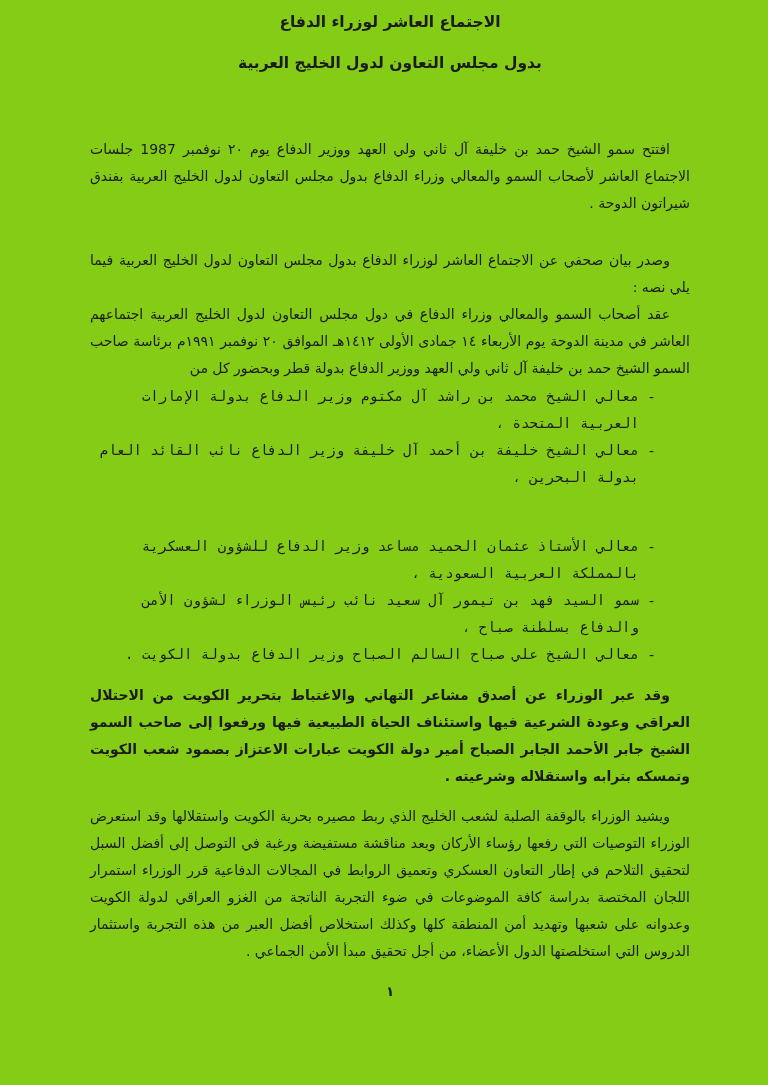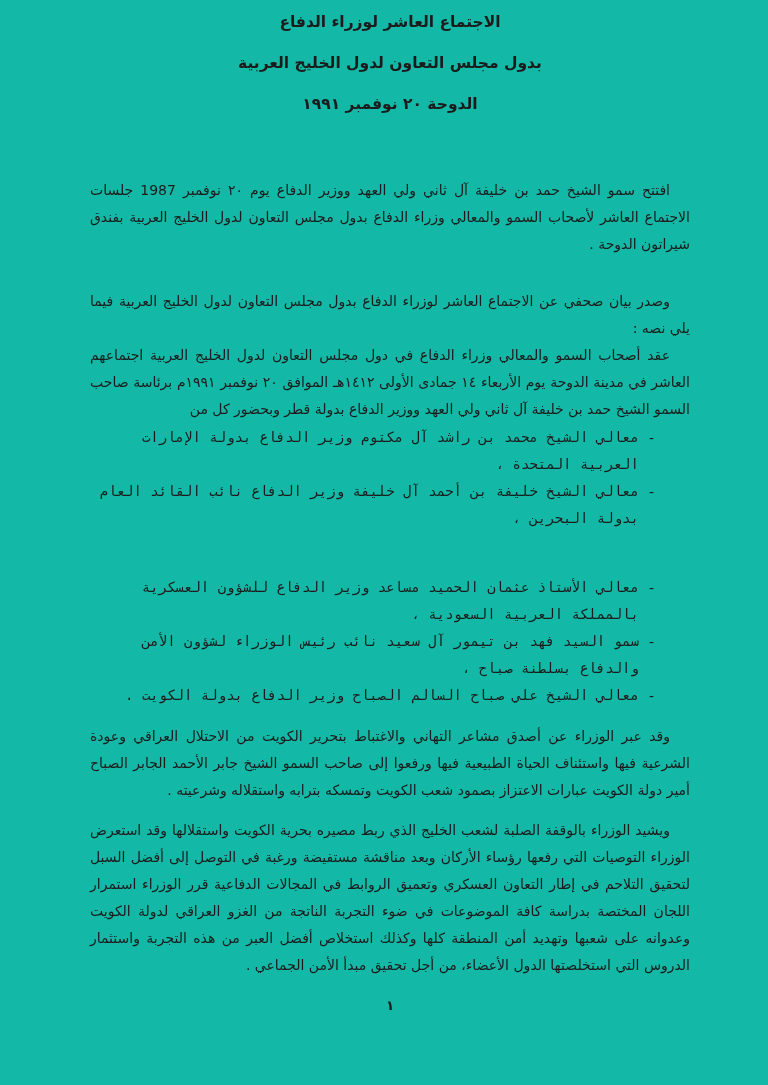--- a/index.html
+++ b/index.html
@@ -12,7 +12,7 @@
     width: 768px;
     height: 1085px;
     margin: 0 auto;
-    background: #14b8a6;
+    background: #84cc16;
     overflow: hidden;
     direction: rtl;
     color: #1b1b1b;

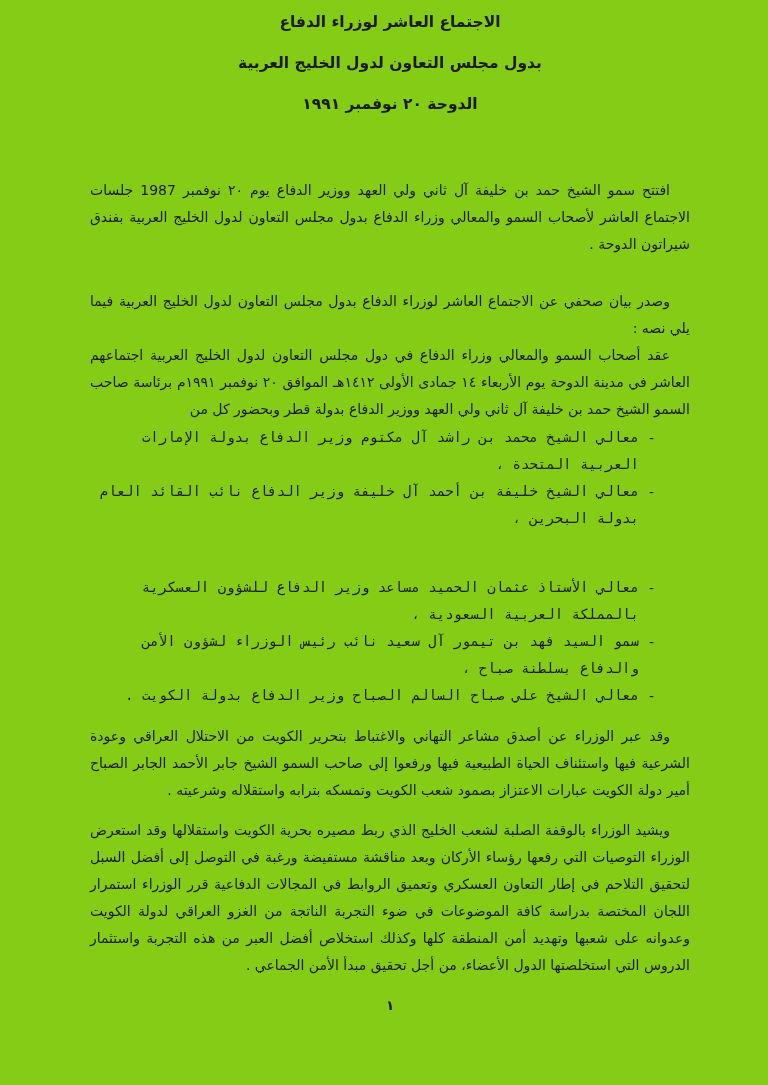--- a/index.html
+++ b/index.html
@@ -91,7 +91,6 @@
     <header class="title-block">
       <div class="title-line">الاجتماع العاشر لوزراء الدفاع</div>
       <div class="title-line">بدول مجلس التعاون لدول الخليج العربية</div>
-      <div class="title-line">الدوحة ٢٠ نوفمبر ١٩٩١</div>
     </header>
 
     <p class="para indent opening-paragraph">افتتح سمو الشيخ حمد بن خليفة آل ثاني ولي العهد ووزير الدفاع يوم ٢٠ نوفمبر 1987 جلسات الاجتماع العاشر لأصحاب السمو والمعالي وزراء الدفاع بدول مجلس التعاون لدول الخليج العربية بفندق شيراتون الدوحة .</p>

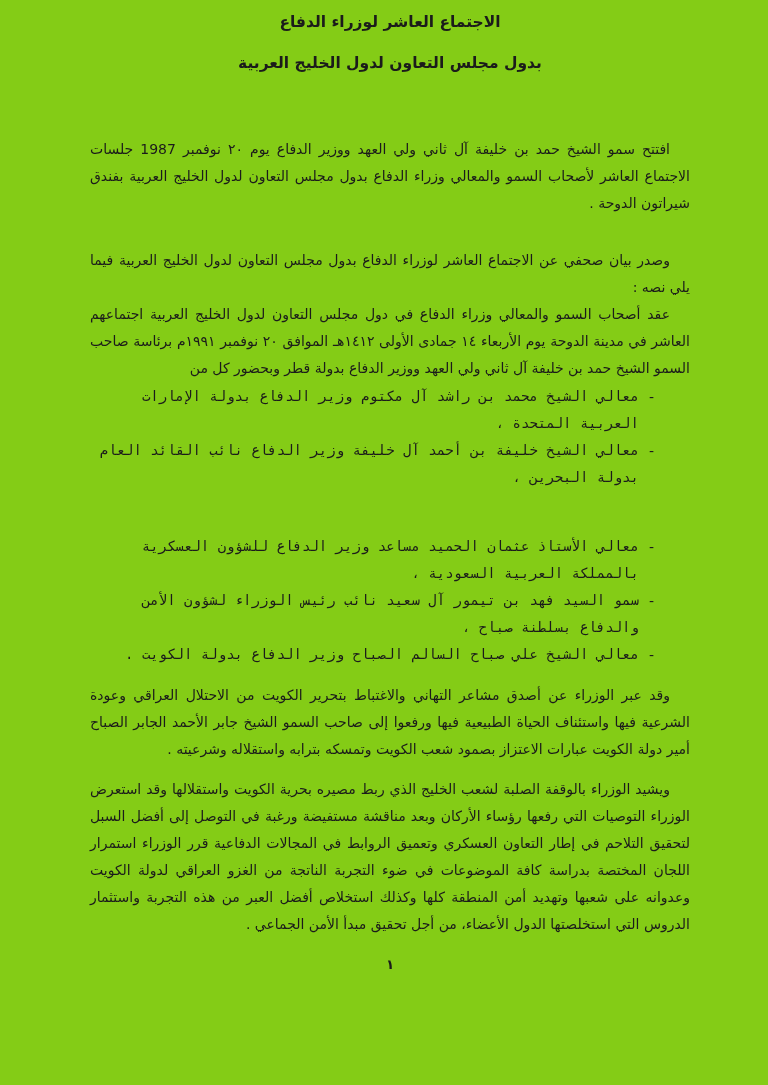--- a/index.html
+++ b/index.html
@@ -73,7 +73,7 @@
     text-align: right;
     font-family: Liberation Mono, monospace;
   }
-  .congratulations-paragraph { margin-bottom: 13px; }
+  .congratulations-paragraph { margin-bottom: 13px; font-weight: bold; }
   .decisions-paragraph       { margin-bottom: 0; }
   .page-number {
     margin-top: 18px;

